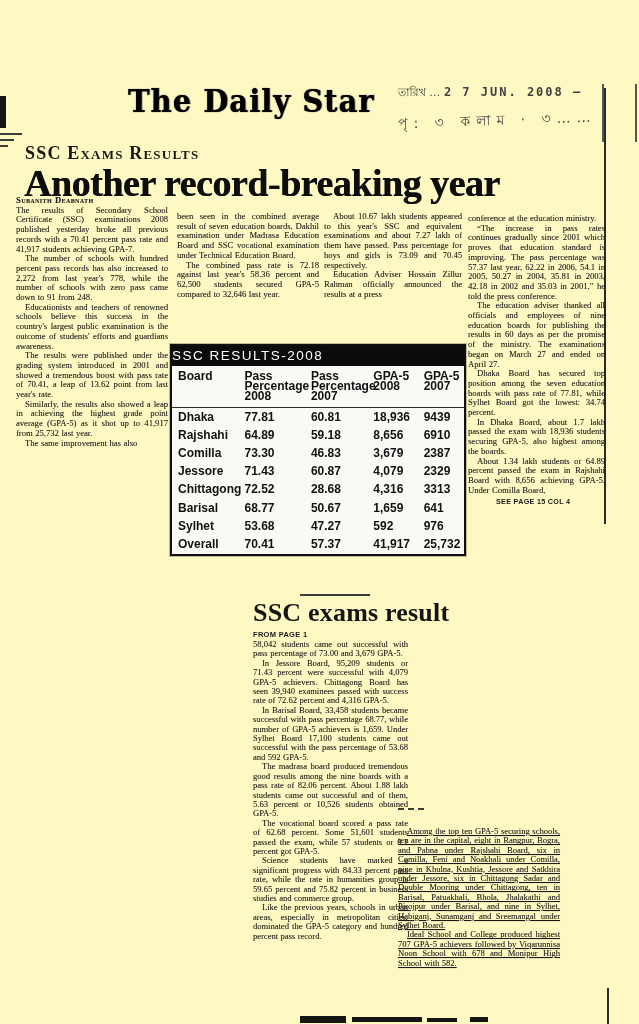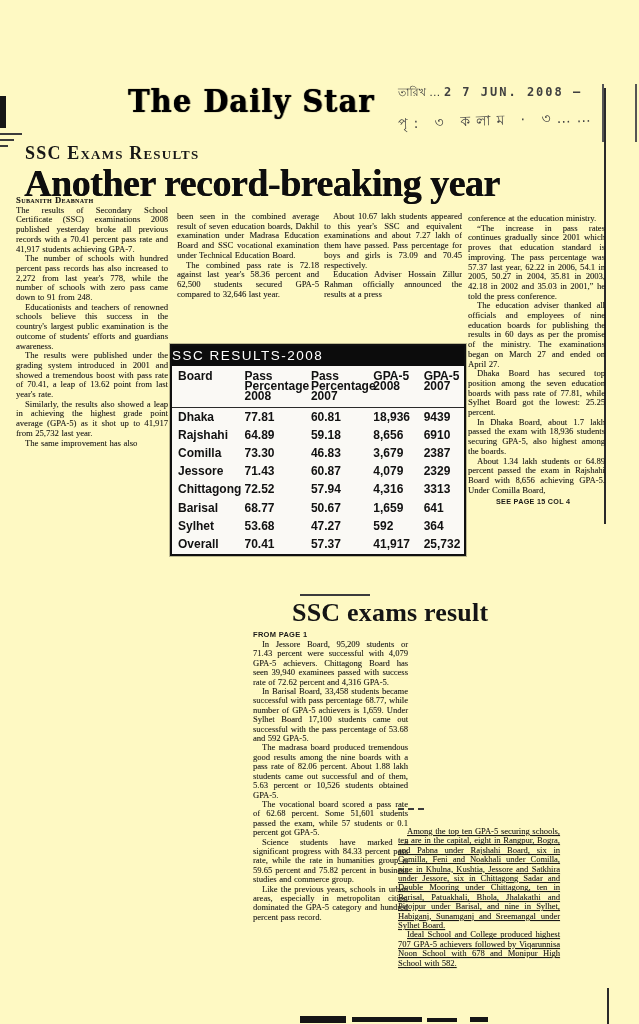--- a/index.html
+++ b/index.html
@@ -96,7 +96,7 @@
     <p>conference at the education ministry.</p>
     <p class="ind">“The increase in pass rates continues gradually since 2001 which proves that education standard is improving. The pass percentage was 57.37 last year, 62.22 in 2006, 54.1 in 2005, 50.27 in 2004, 35.81 in 2003, 42.18 in 2002 and 35.03 in 2001,” he told the press conference.</p>
     <p class="ind">The education adviser thanked all officials and employees of nine education boards for publishing the results in 60 days as per the promise of the ministry. The examinations began on March 27 and ended on April 27.</p>
-    <p class="ind">Dhaka Board has secured top position among the seven education boards with pass rate of 77.81, while Sylhet Board got the lowest: 25.25 percent.</p>
+    <p class="ind">Dhaka Board has secured top position among the seven education boards with pass rate of 77.81, while Sylhet Board got the lowest: 34.74 percent.</p>
     <p class="ind">In Dhaka Board, about 1.7 lakh passed the exam with 18,936 students securing GPA-5, also highest among the boards.</p>
     <p class="ind">About 1.34 lakh students or 64.89 percent passed the exam in Rajshahi Board with 8,656 achieving GPA-5. Under Comilla Board,</p>
     <div class="seepage">SEE PAGE 15 COL 4</div>

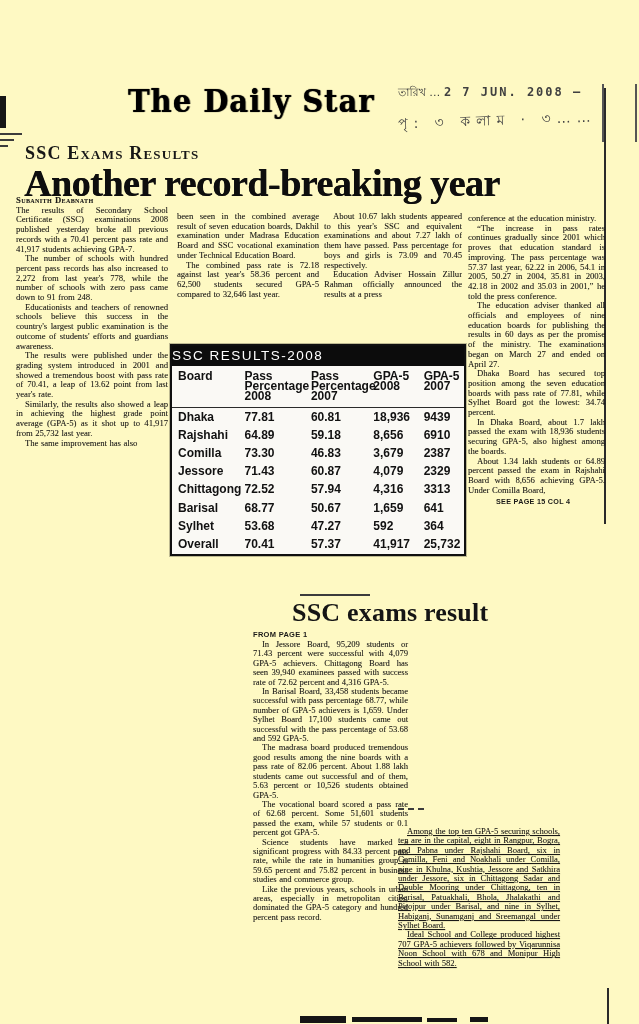--- a/index.html
+++ b/index.html
@@ -151,7 +151,7 @@
       <tr>
         <td>Chittagong</td>
         <td>72.52</td>
-        <td>57.94</td>
+        <td>28.68</td>
         <td>4,316</td>
         <td>3313</td>
       </tr>

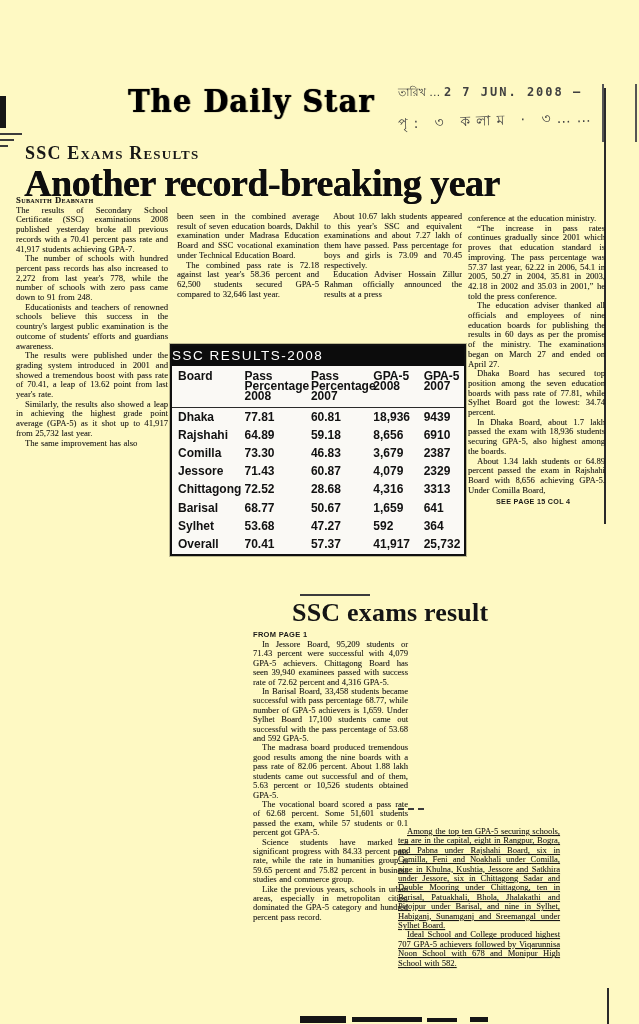--- a/index.html
+++ b/index.html
@@ -167,7 +167,7 @@
         <td>53.68</td>
         <td>47.27</td>
         <td>592</td>
-        <td>364</td>
+        <td>976</td>
       </tr>
       <tr>
         <td>Overall</td>

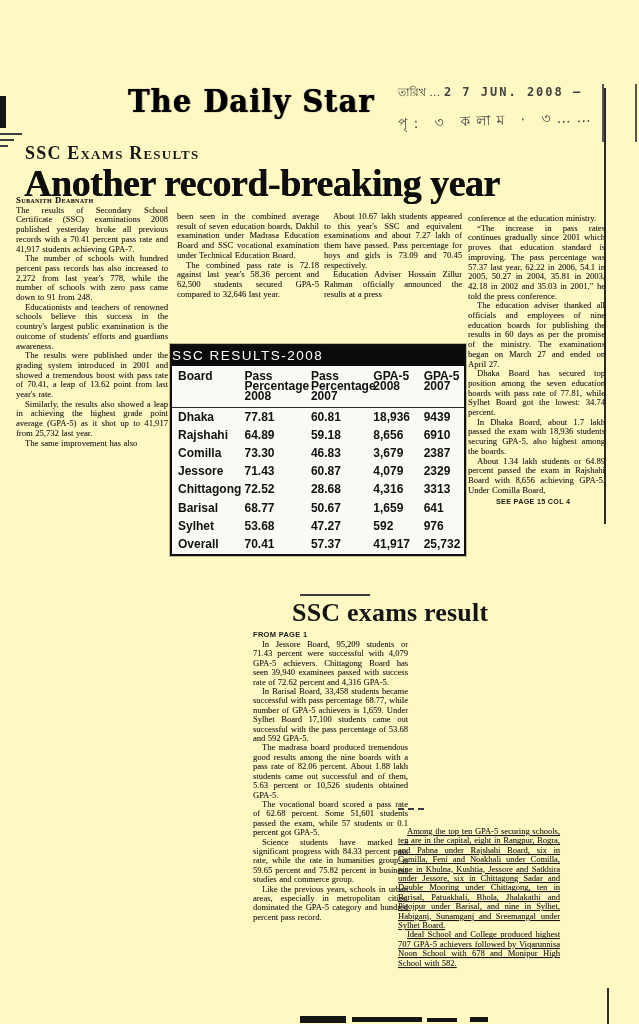--- a/index.html
+++ b/index.html
@@ -181,7 +181,7 @@
   </div>
 
   <div class="abs dashrule" style="left:300px;top:594px;width:70px;"></div>
-  <div class="abs jump-headline" style="left:253px;top:598px;margin-left:39px;">SSC exams result</div>
+  <div class="abs jump-headline" style="left:253px;top:598px;">SSC exams result</div>
   <div class="abs fromline" style="left:253px;top:630px;text-align:right;">FROM PAGE 1</div>
 
   <div class="abs col bot" style="left:253px;top:640px;width:155px;">

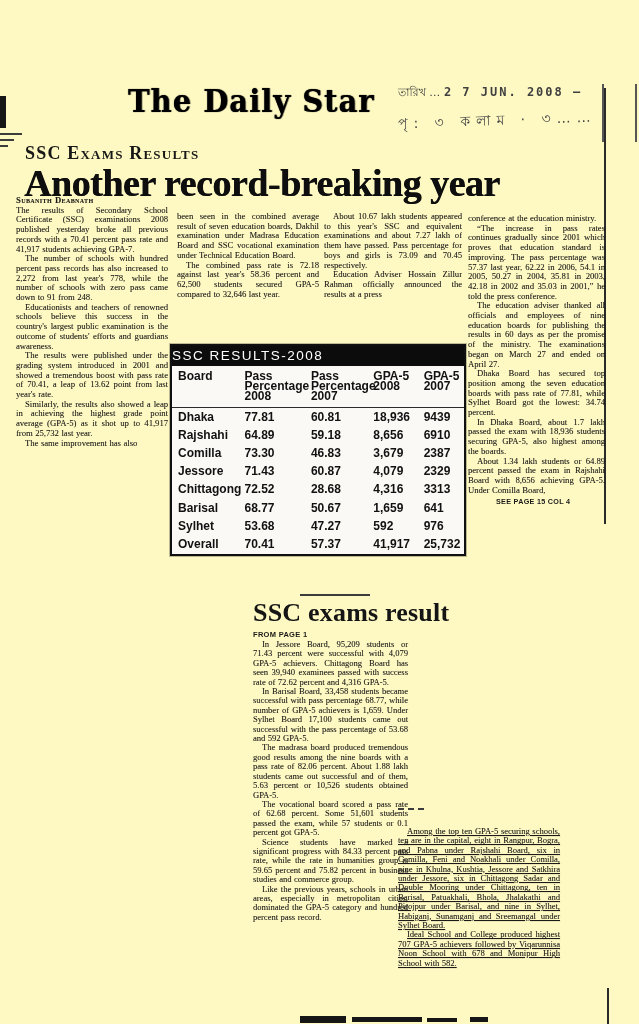--- a/index.html
+++ b/index.html
@@ -185,6 +185,7 @@
   <div class="abs fromline" style="left:253px;top:630px;text-align:right;">FROM PAGE 1</div>
 
   <div class="abs col bot" style="left:253px;top:640px;width:155px;">
+    <p>58,042 students came out successful with pass percentage of 73.00 and 3,679 GPA-5.</p>
     <p class="ind">In Jessore Board, 95,209 students or 71.43 percent were successful with 4,079 GPA-5 achievers. Chittagong Board has seen 39,940 examinees passed with success rate of 72.62 percent and 4,316 GPA-5.</p>
     <p class="ind">In Barisal Board, 33,458 students became successful with pass percentage 68.77, while number of GPA-5 achievers is 1,659. Under Sylhet Board 17,100 students came out successful with the pass percentage of 53.68 and 592 GPA-5.</p>
     <p class="ind">The madrasa board produced tremendous good results among the nine boards with a pass rate of 82.06 percent. About 1.88 lakh students came out successful and of them, 5.63 percent or 10,526 students obtained GPA-5.</p>

